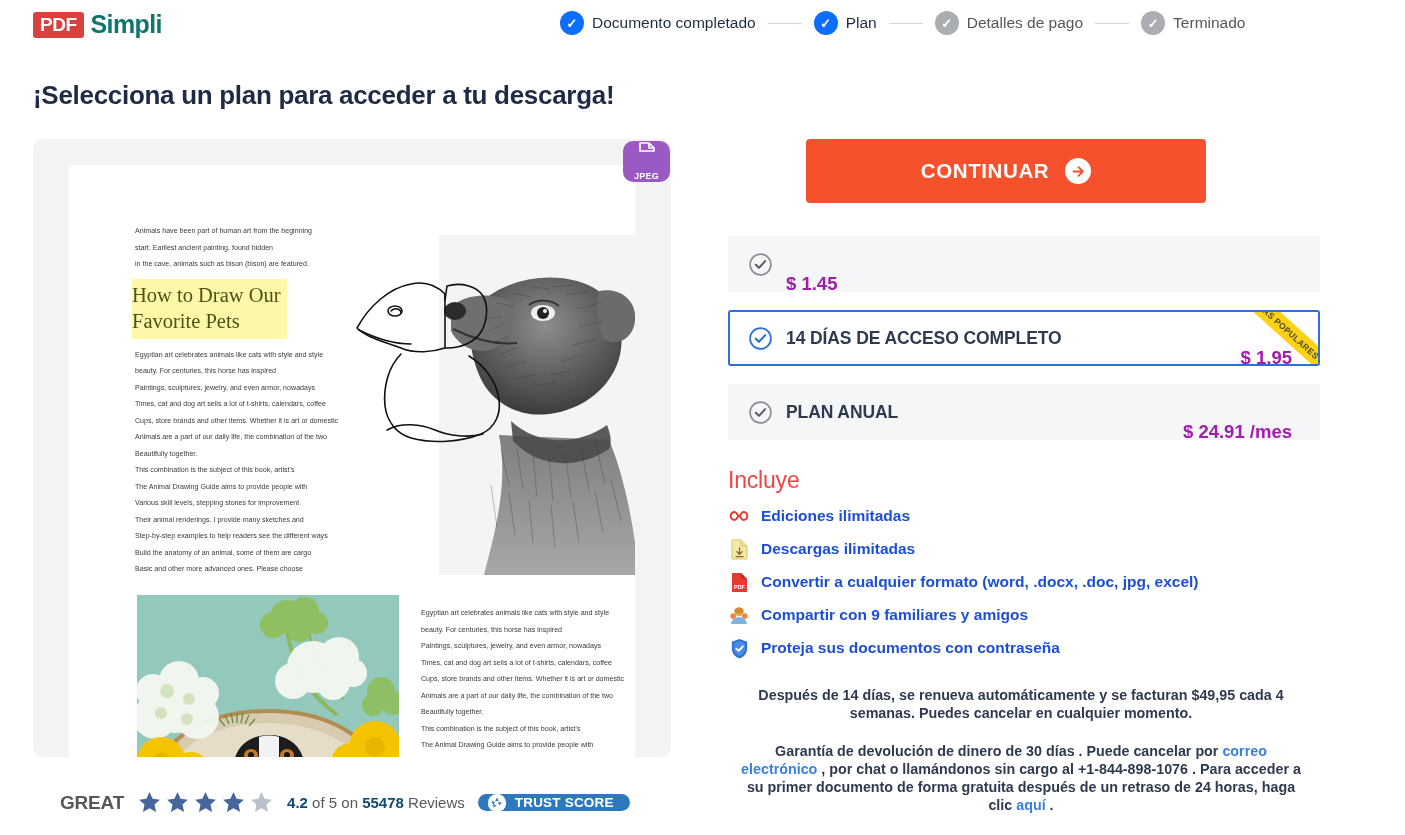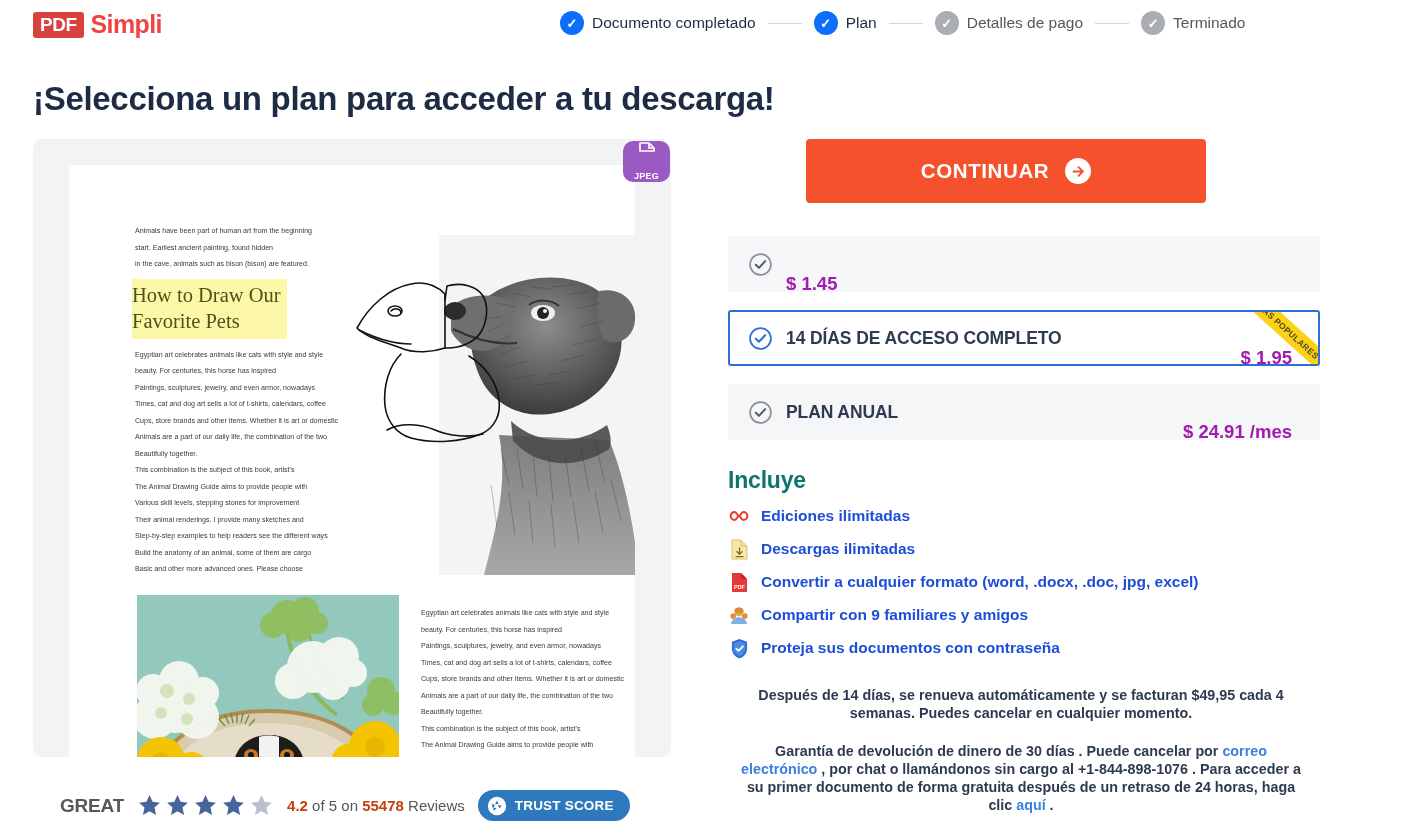--- a/index.html
+++ b/index.html
@@ -23,7 +23,7 @@
     line-height: 1;
   }
   .logo-word {
-    color: #ef4444; font-weight: bold; font-size: 25px; margin-left: 7px;
+    color: #0f766e; font-weight: bold; font-size: 25px; margin-left: 7px;
     letter-spacing: -0.6px;
   }
 

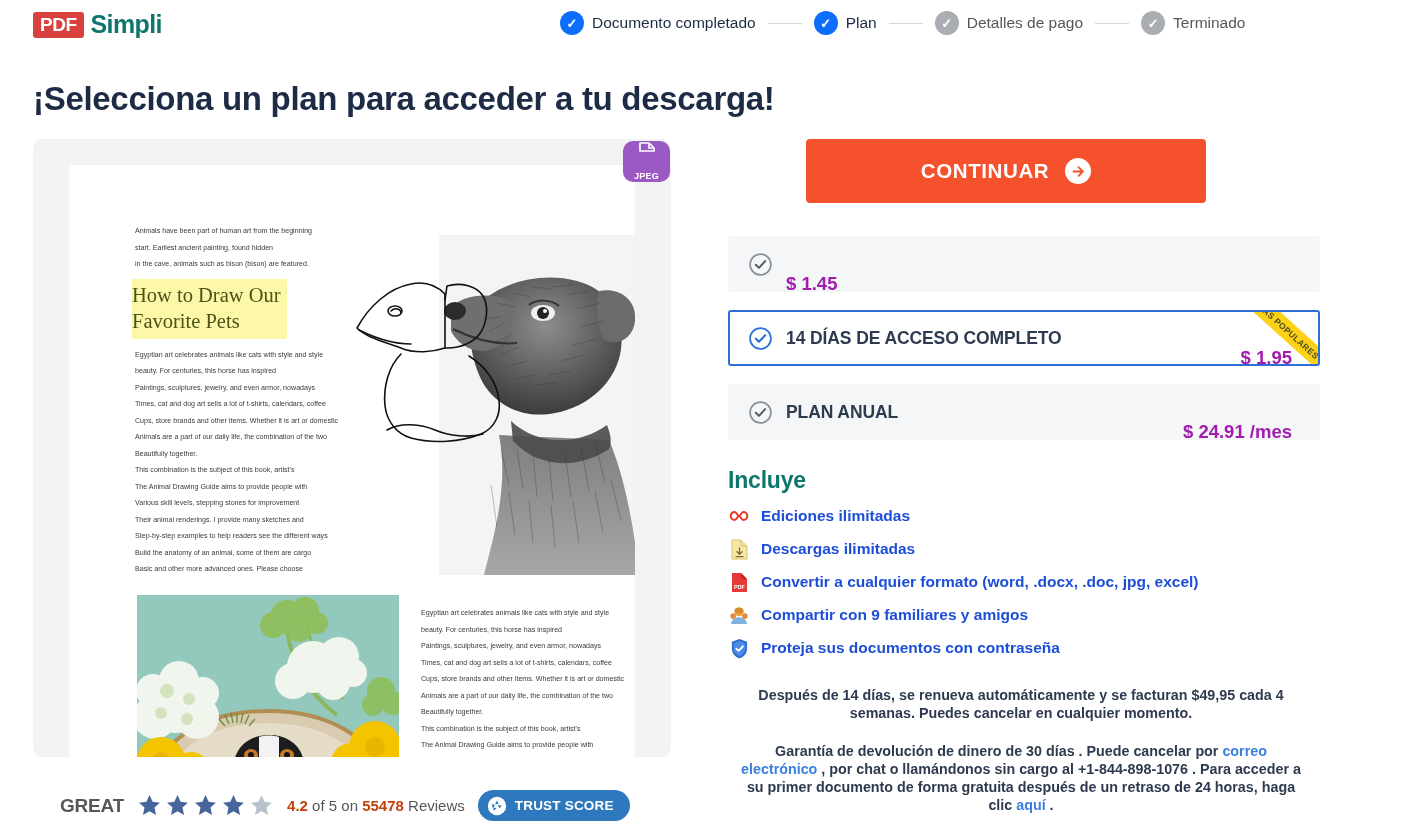--- a/index.html
+++ b/index.html
@@ -46,7 +46,7 @@
   
   .page-title {
     position: absolute; left: 33px; top: 80px;
-    font-size: 33px; font-weight: bold; color: #1d2b45;
+    font-size: 26px; font-weight: bold; color: #1d2b45;
     letter-spacing: -0.3px;
   }
 

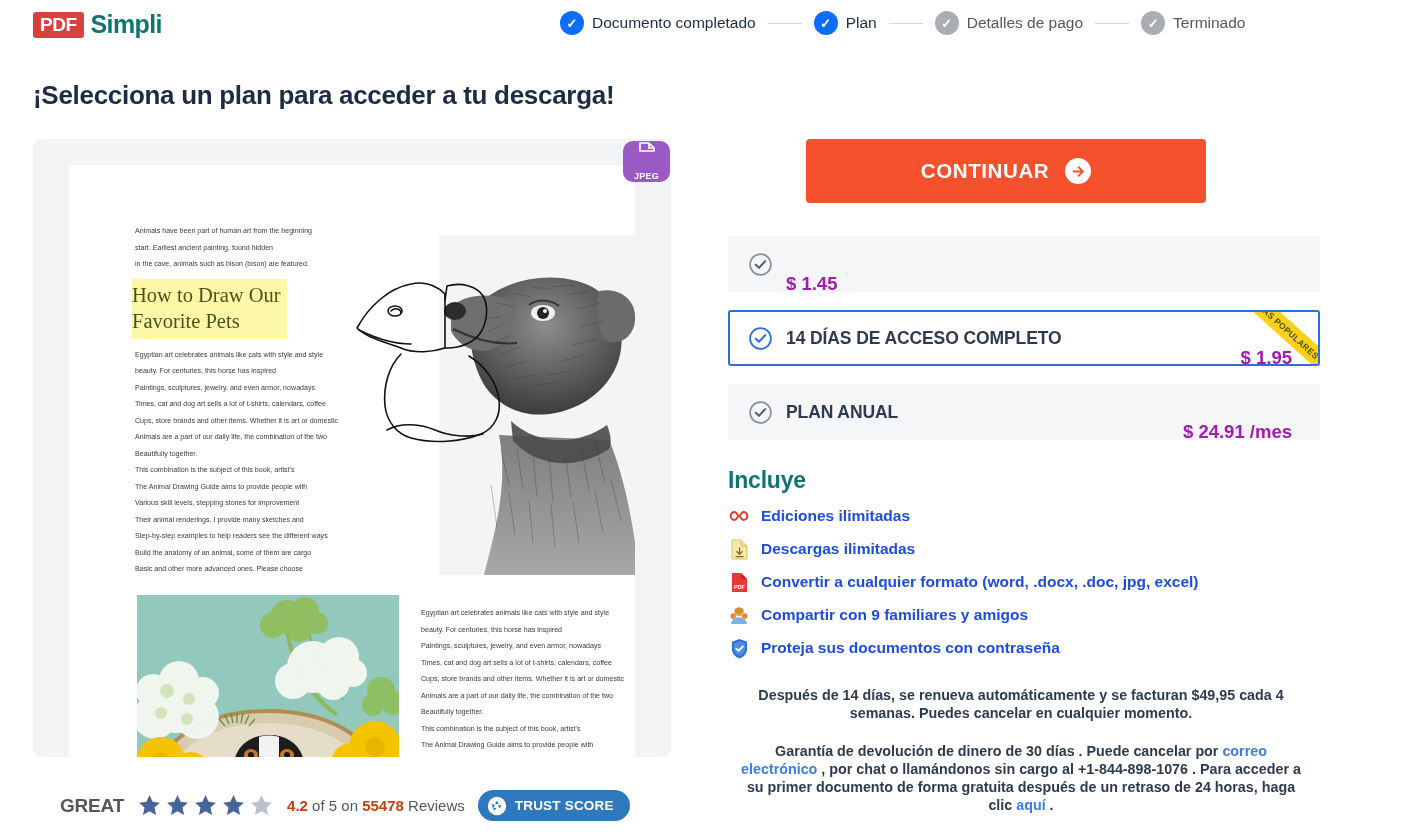--- a/index.html
+++ b/index.html
@@ -160,7 +160,7 @@
   }
 
   .includes-title {
-    font-size: 23px; font-weight: bold; color: #0f766e; margin-top: 27px;
+    font-size: 23px; font-weight: normal; color: #ef4444; margin-top: 27px;
     letter-spacing: -0.2px;
   }
   .feature {

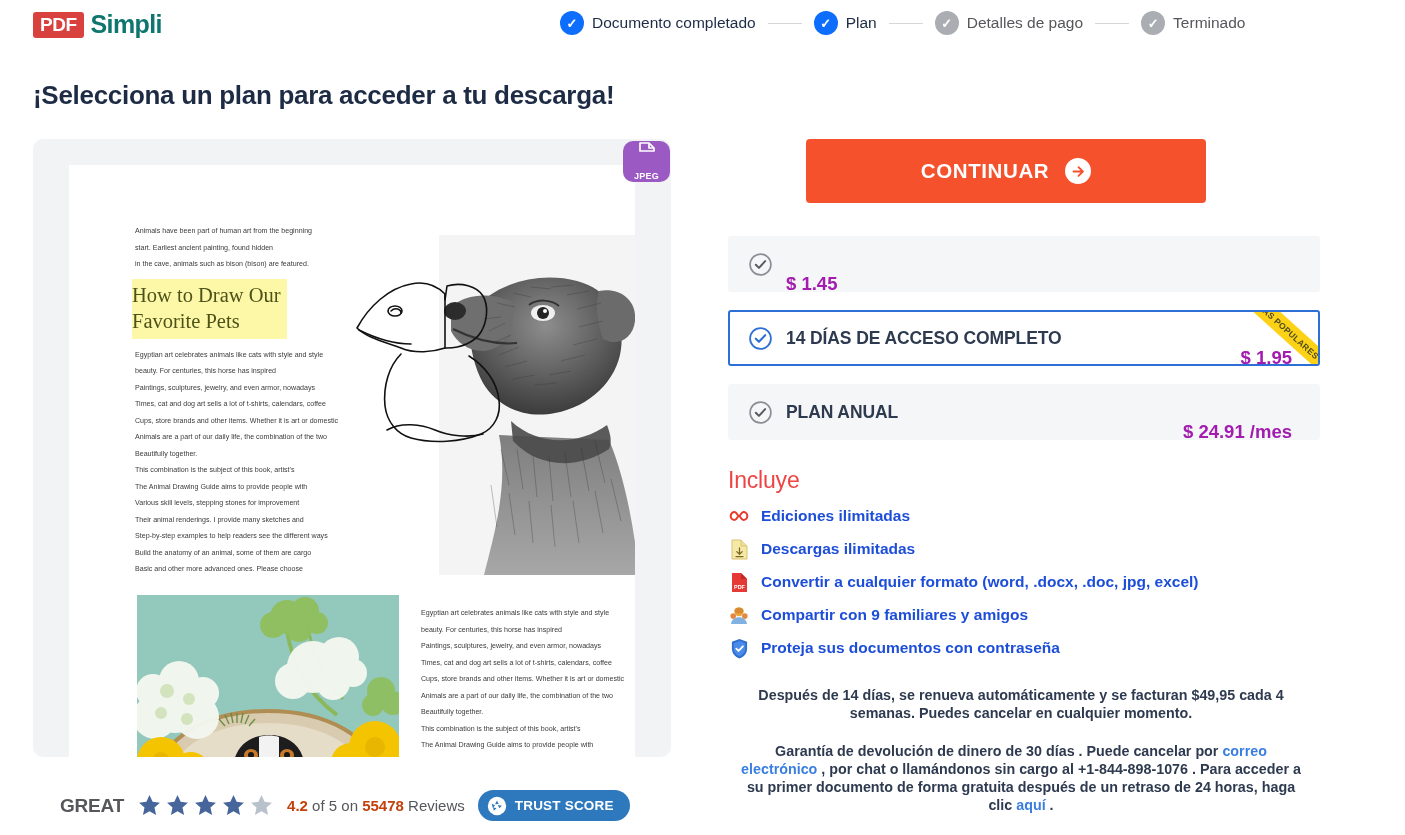--- a/index.html
+++ b/index.html
@@ -111,7 +111,7 @@
   .trust-great { font-size: 19px; font-weight: bold; color: #55575b; letter-spacing: -0.2px; }
   .stars { display: flex; gap: 3px; }
   .trust-text { font-size: 15px; color: #55575b; }
-  .trust-text b { color: #c2410c; font-weight: bold; }
+  .trust-text b { color: #0c4a6e; font-weight: bold; }
   .trust-pill {
     background: #2e79bd; color: #fff; border-radius: 18px;
     height: 31px; padding: 0 16px 0 9px; display: flex; align-items: center; gap: 8px;

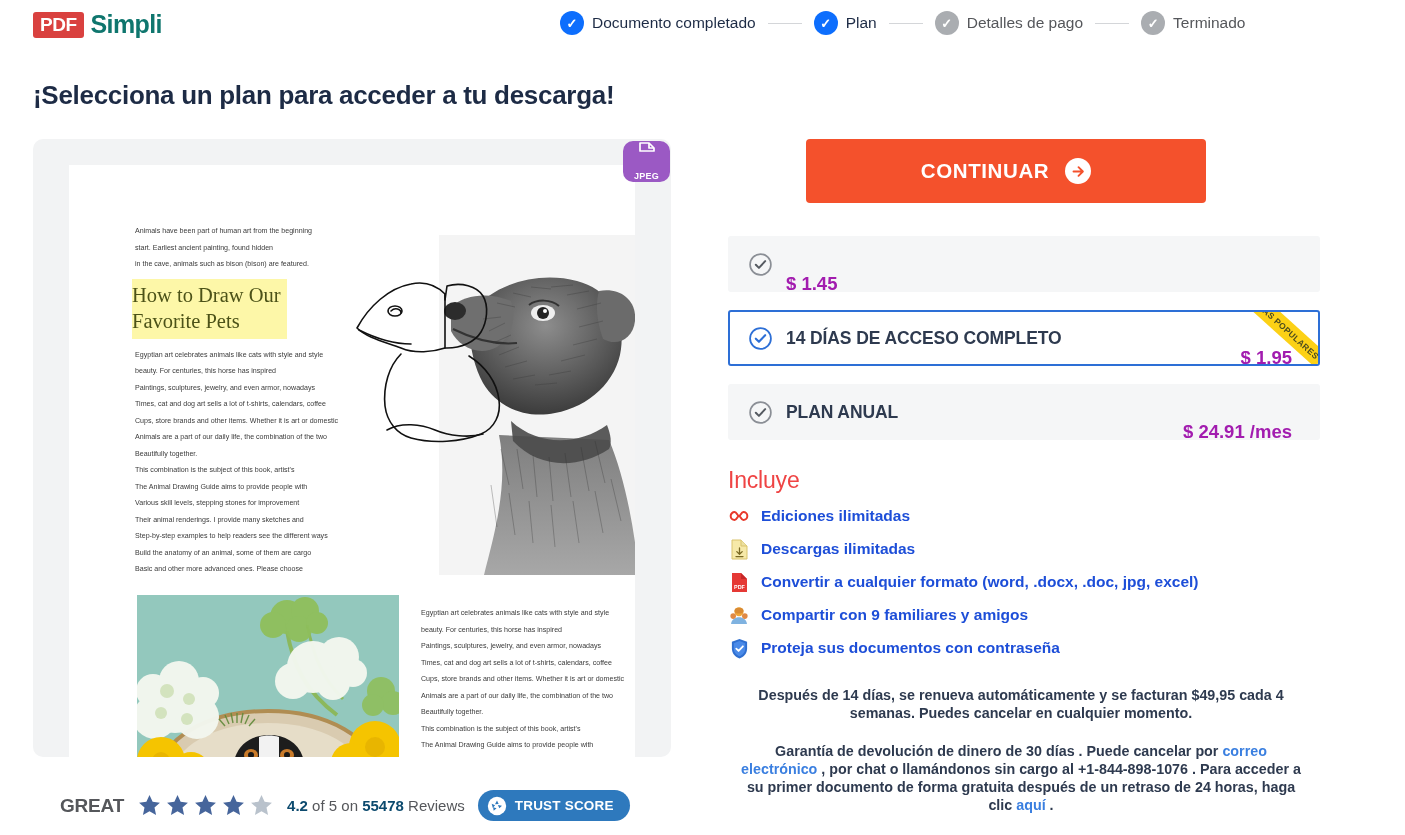--- a/index.html
+++ b/index.html
@@ -114,7 +114,7 @@
   .trust-text b { color: #0c4a6e; font-weight: bold; }
   .trust-pill {
     background: #2e79bd; color: #fff; border-radius: 18px;
-    height: 31px; padding: 0 16px 0 9px; display: flex; align-items: center; gap: 8px;
+    height: 17px; padding: 0 16px 0 9px; display: flex; align-items: center; gap: 8px;
     font-size: 13.5px; font-weight: bold; letter-spacing: 0.2px;
   }
 

